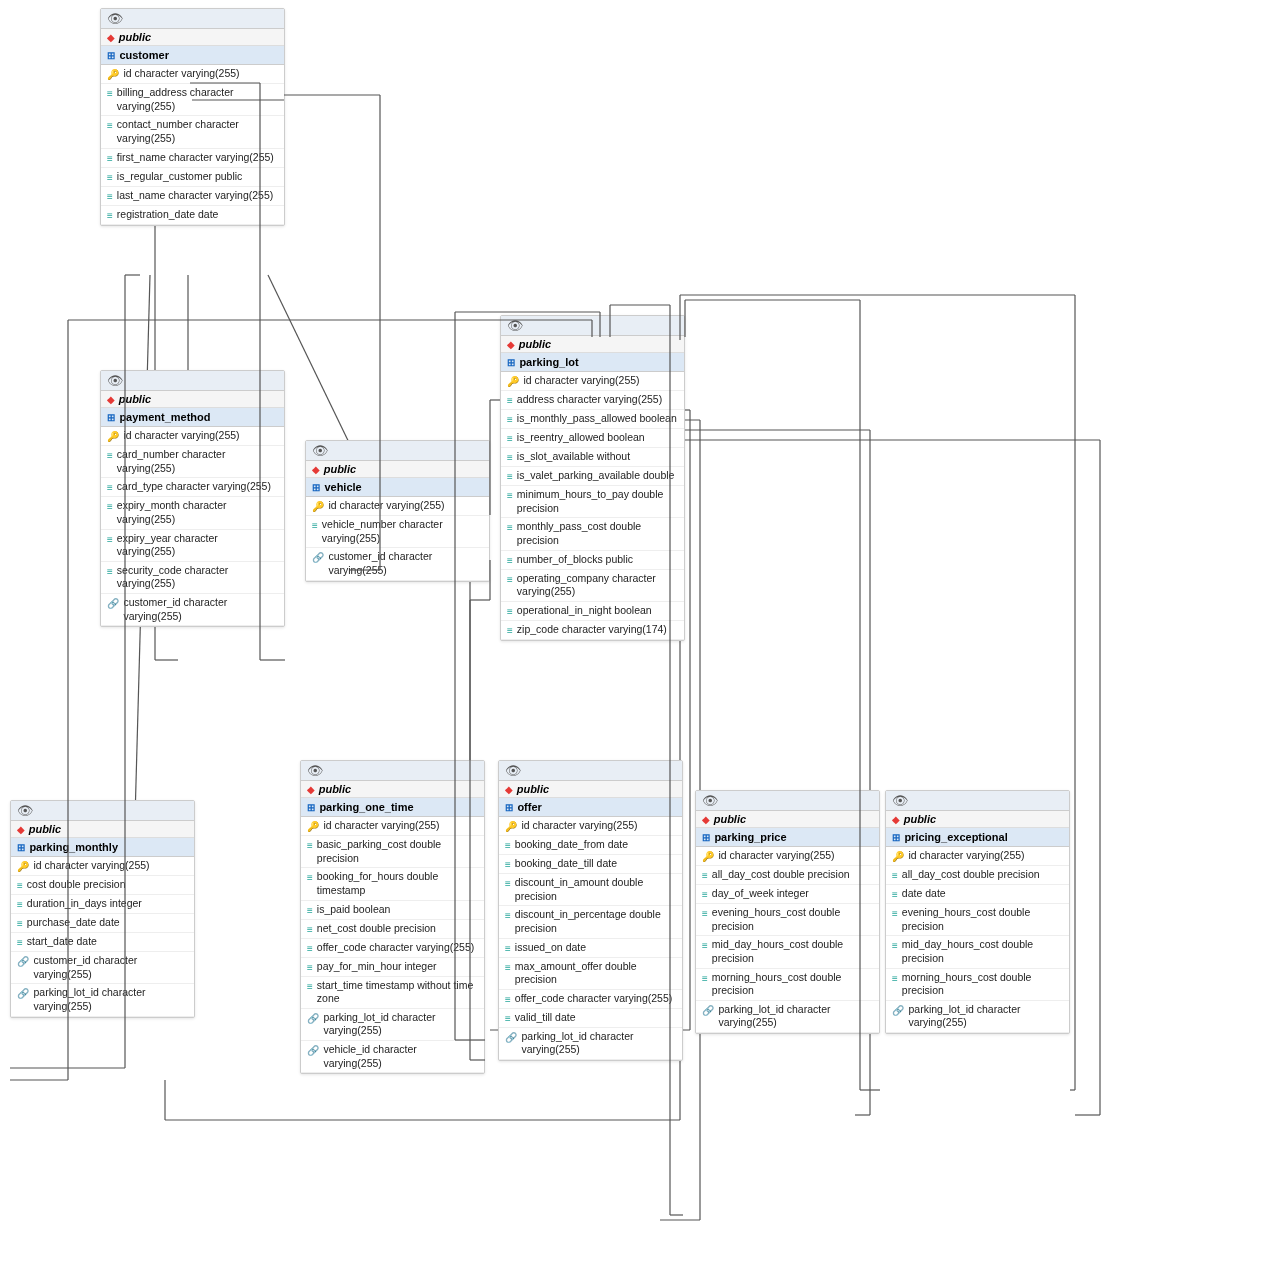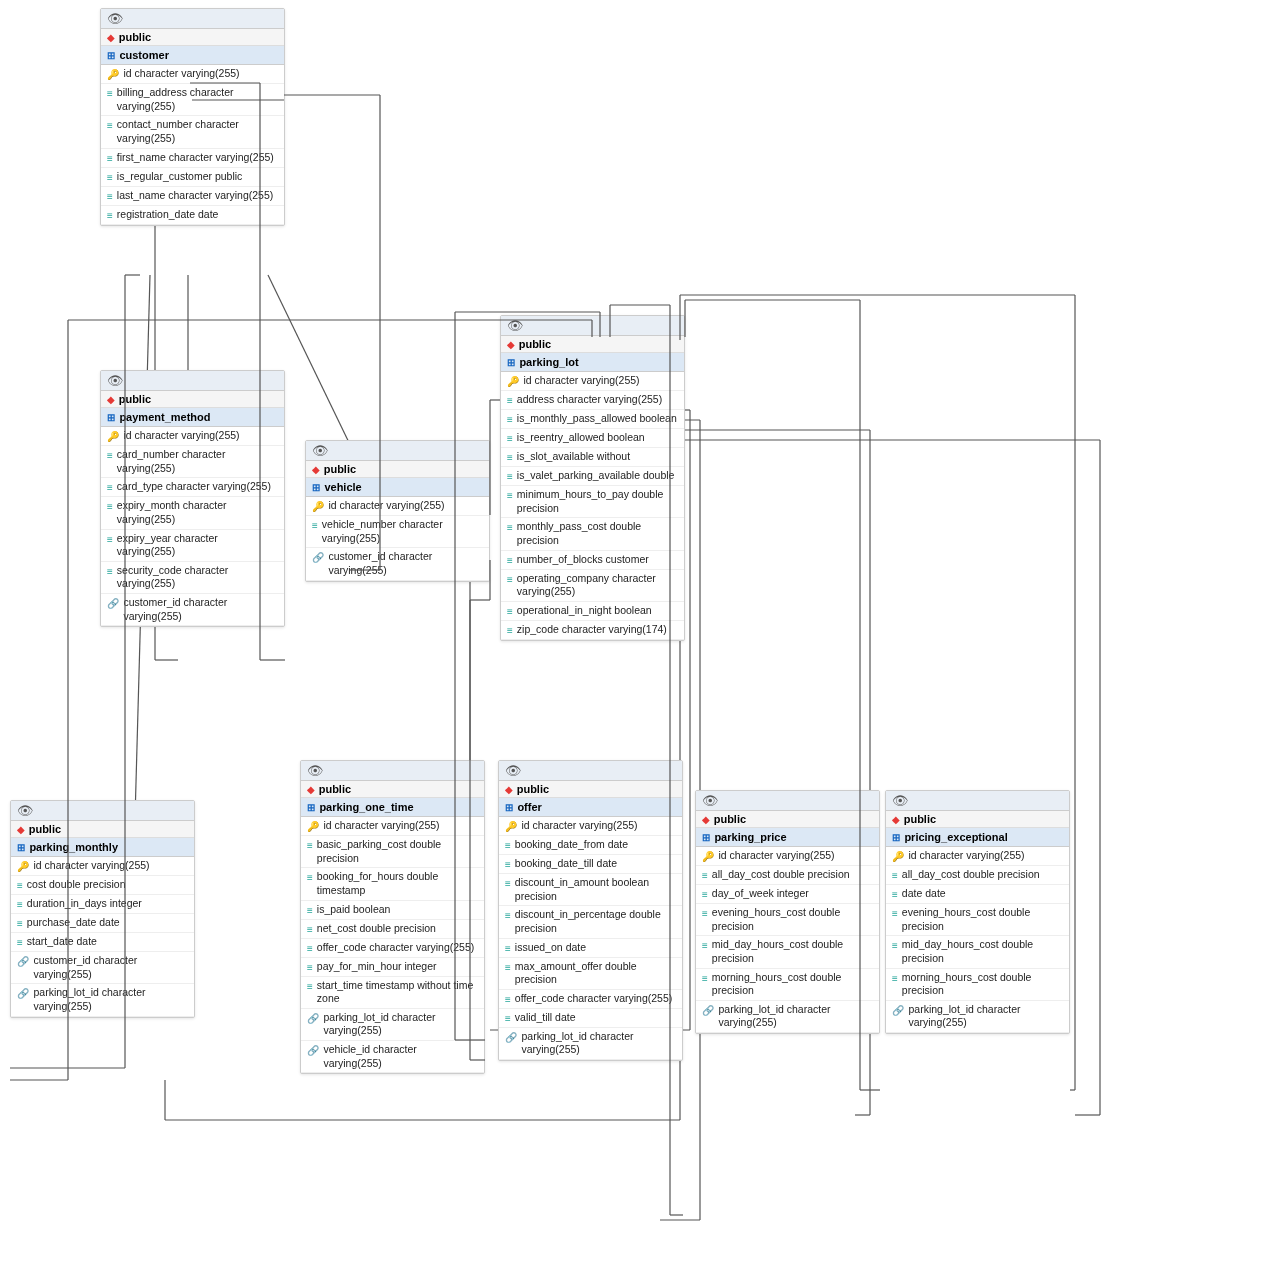--- a/index.html
+++ b/index.html
@@ -47,6 +47,7 @@
     .schema-name {
       font-weight: bold;
       font-size: 11px;
+      font-style: italic;
     }
     .table-name-row {
       background: #dce8f5;

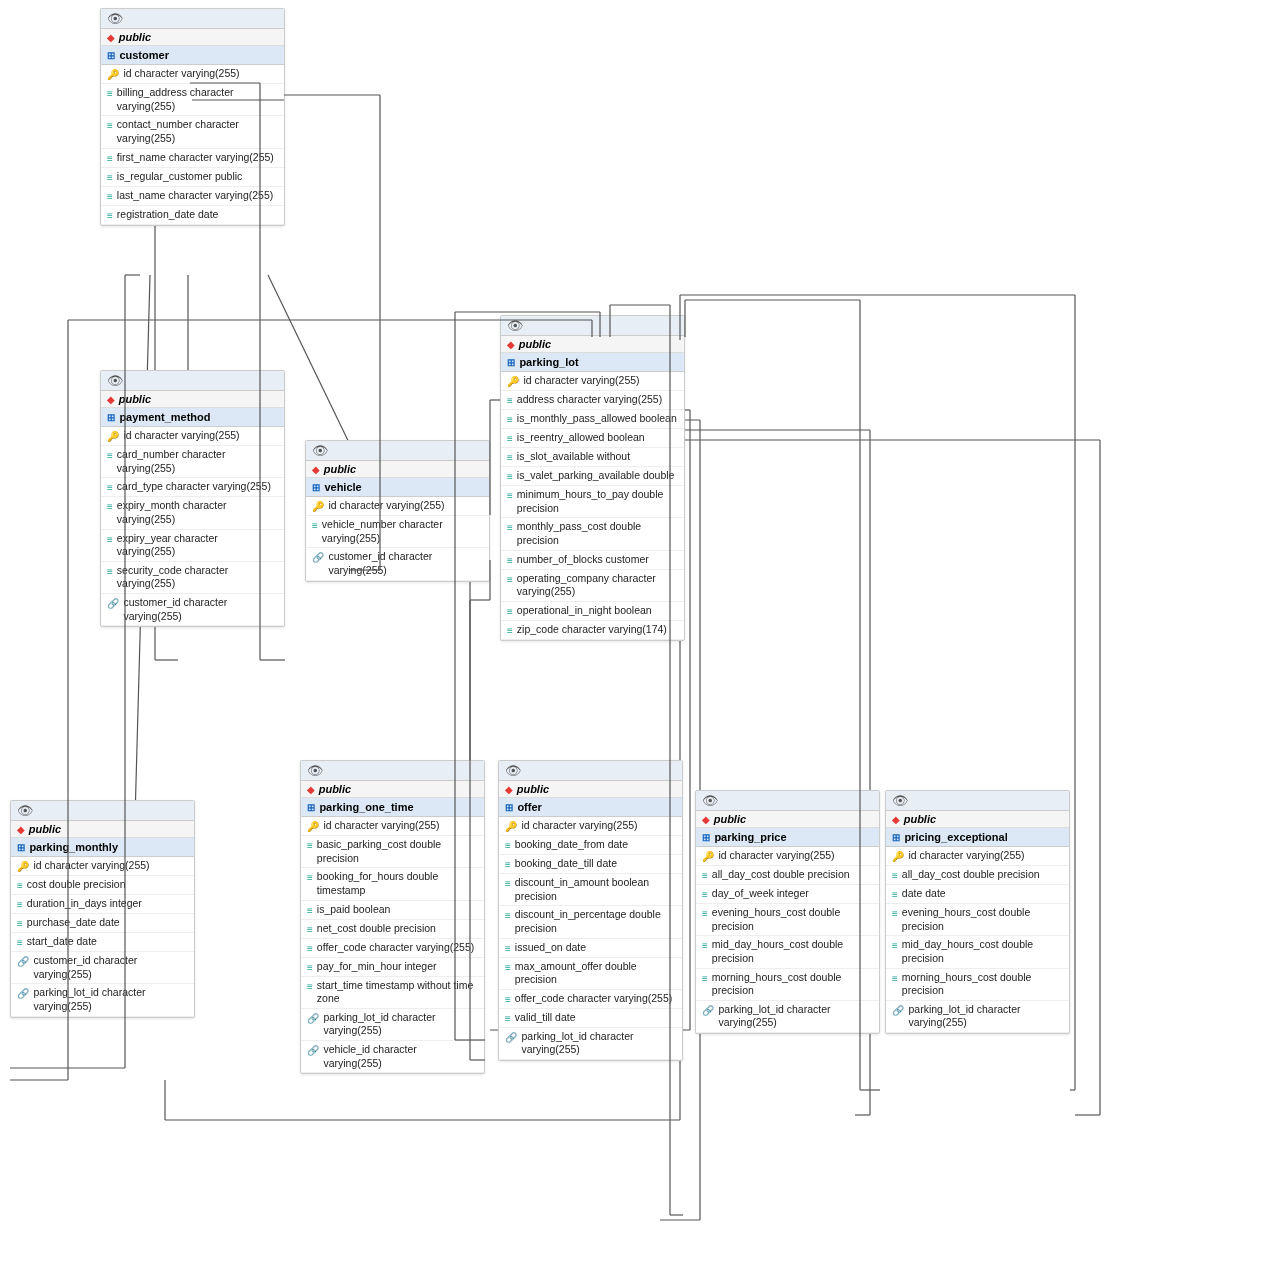--- a/index.html
+++ b/index.html
@@ -297,7 +297,7 @@
     </div>
     <div class="field-row">
       <span class="field-icon col-icon">≡</span>
-      <span class="field-text">number_of_blocks customer</span>
+      <span class="field-text">number_of_blocks public</span>
     </div>
     <div class="field-row">
       <span class="field-icon col-icon">≡</span>

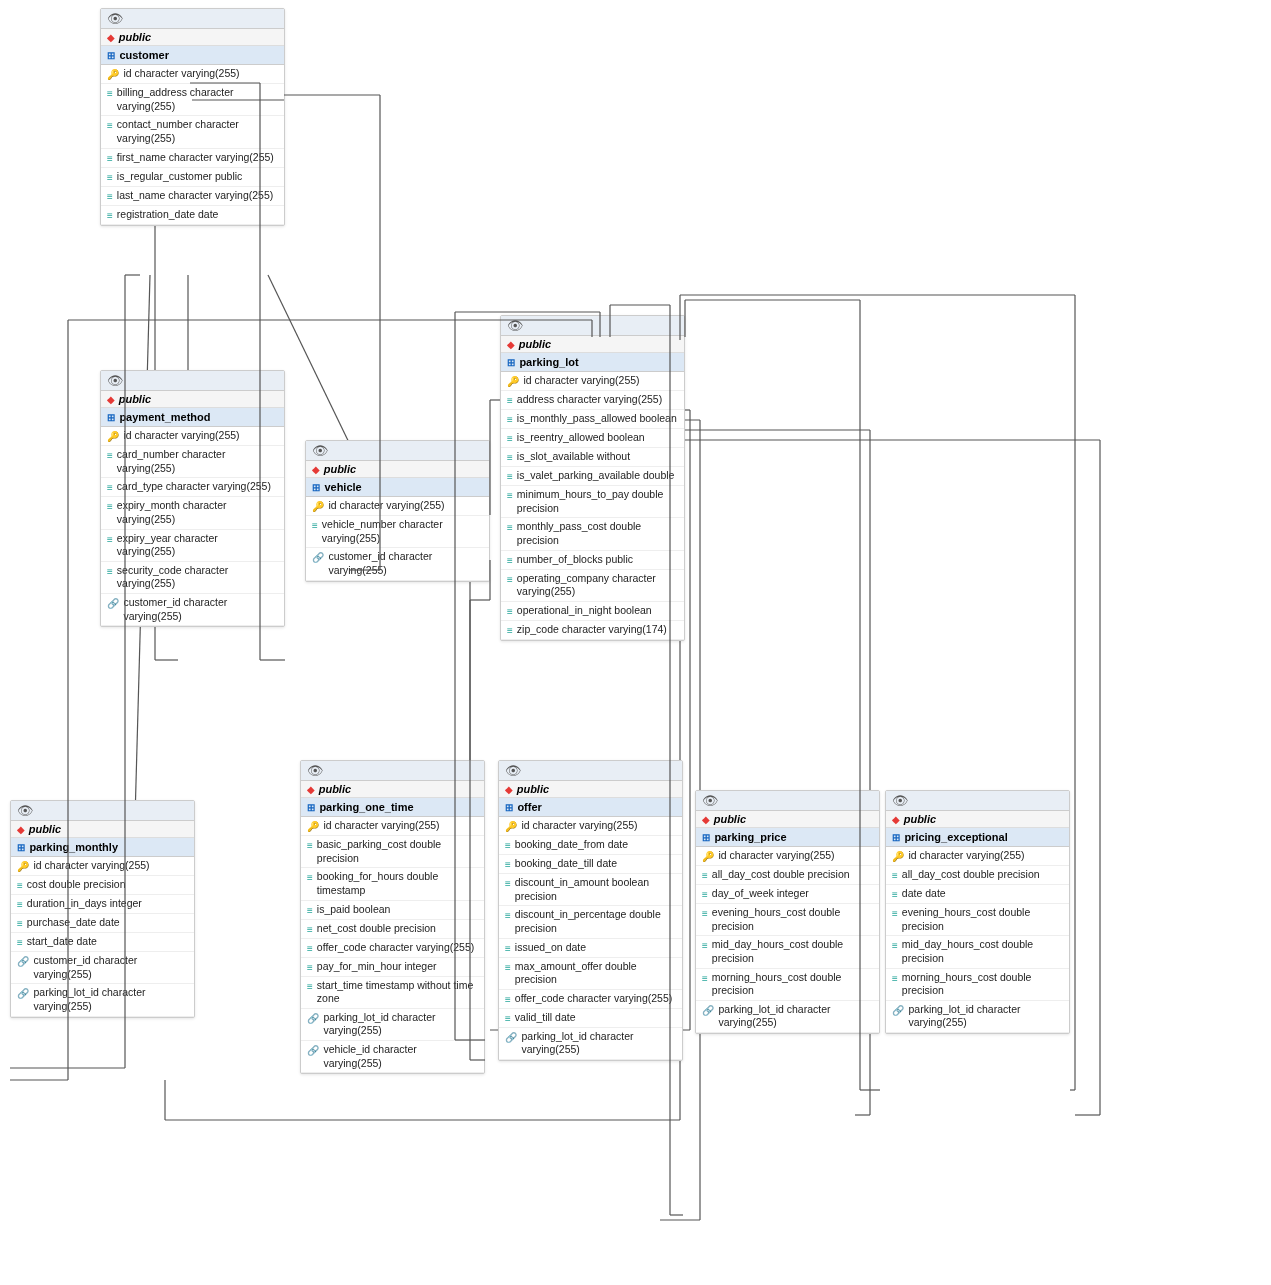--- a/index.html
+++ b/index.html
@@ -435,7 +435,7 @@
     </div>
     <div class="field-row">
       <span class="field-icon col-icon">≡</span>
-      <span class="field-text">discount_in_amount boolean precision</span>
+      <span class="field-text">discount_in_amount double precision</span>
     </div>
     <div class="field-row">
       <span class="field-icon col-icon">≡</span>

